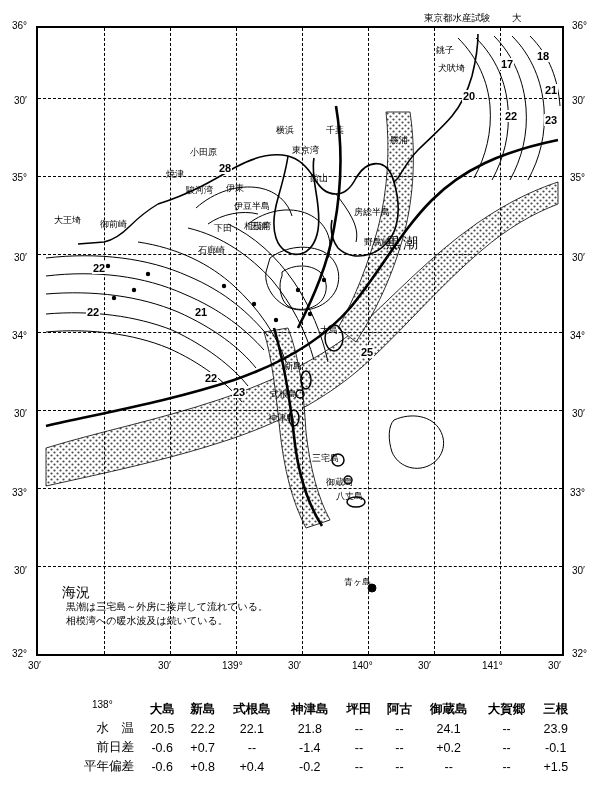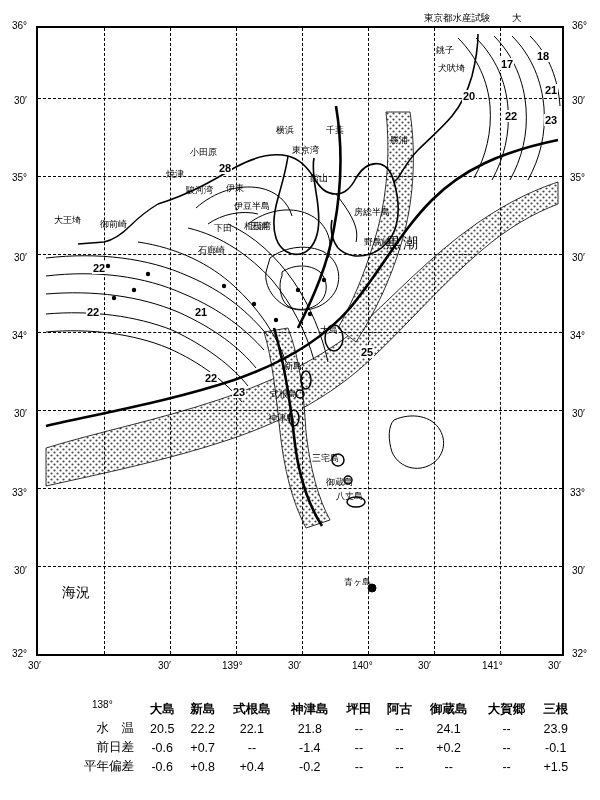--- a/index.html
+++ b/index.html
@@ -275,6 +275,10 @@
       <div class="mlbl" style="left:16px;top:186px;">大王埼</div>
 
       <div class="notehead" style="left:24px;top:556px;position:absolute;font-size:14px;">海況</div>
+      <div style="position:absolute;left:28px;top:572px;font-size:10px;line-height:14px;">
+        <div>黒潮は三宅島～外房に接岸して流れている。</div>
+        <div>相模湾への暖水波及は続いている。</div>
+      </div>
     </div>
   </div>
 

